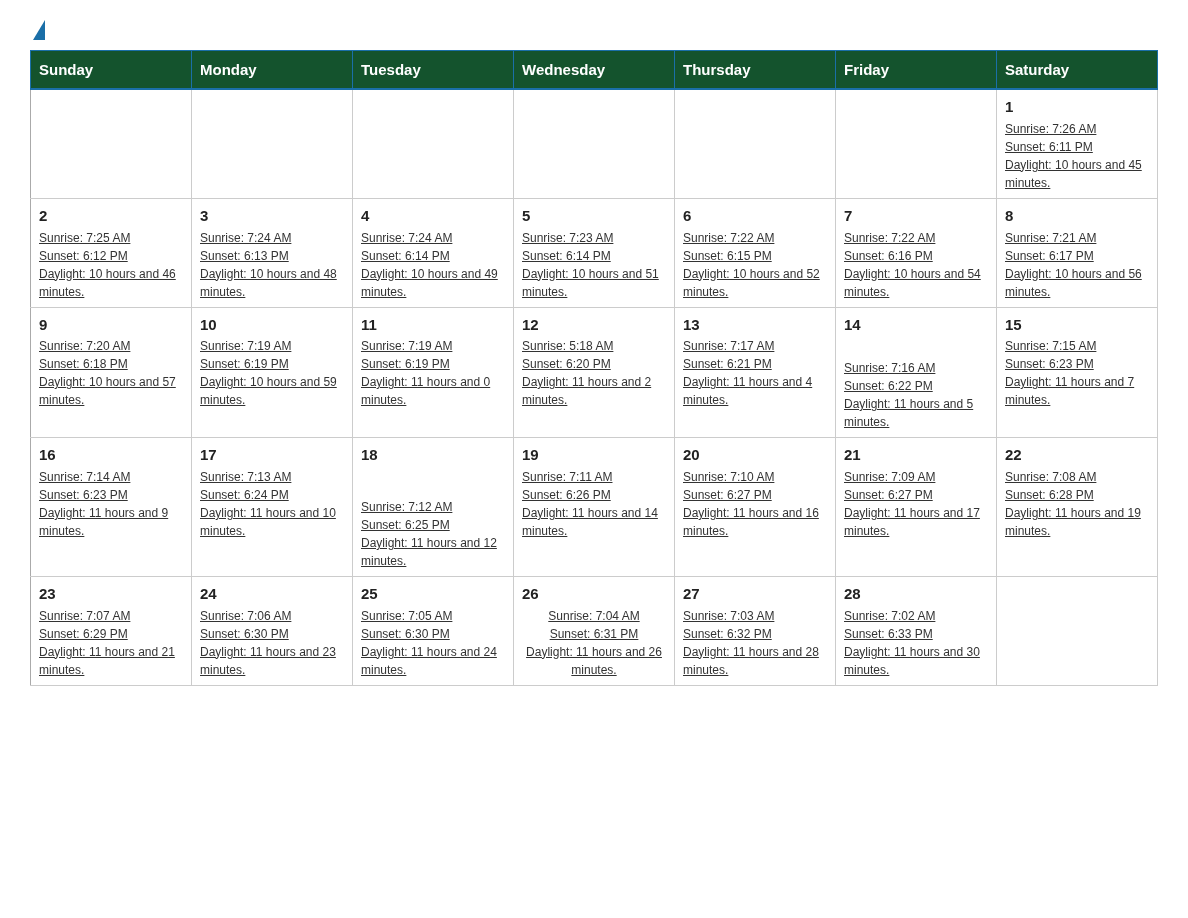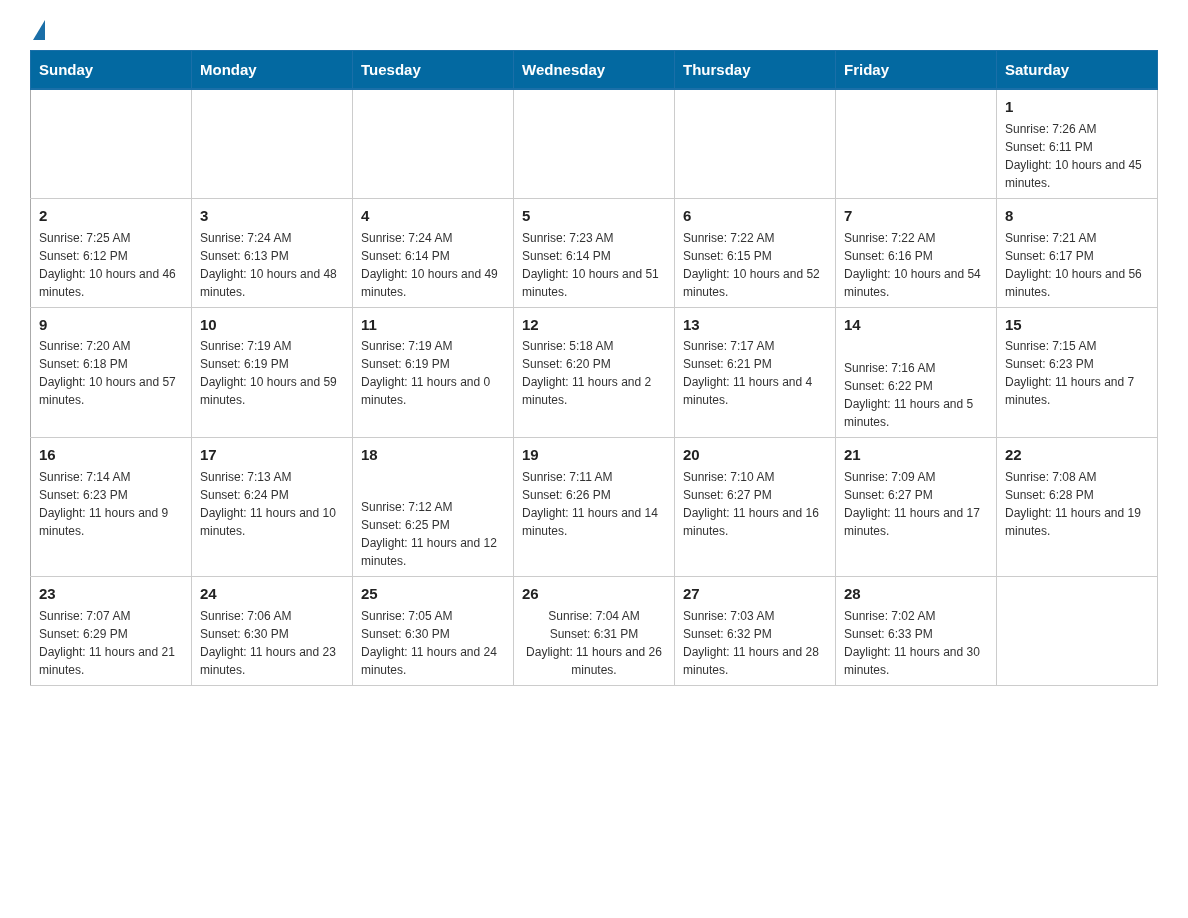--- a/index.html
+++ b/index.html
@@ -60,7 +60,7 @@
       margin-top: 10px;
     }
     .calendar thead tr th {
-      background-color: #0369a1;
+      background-color: #14532d;
       color: #fff;
       font-size: 15px;
       font-weight: bold;

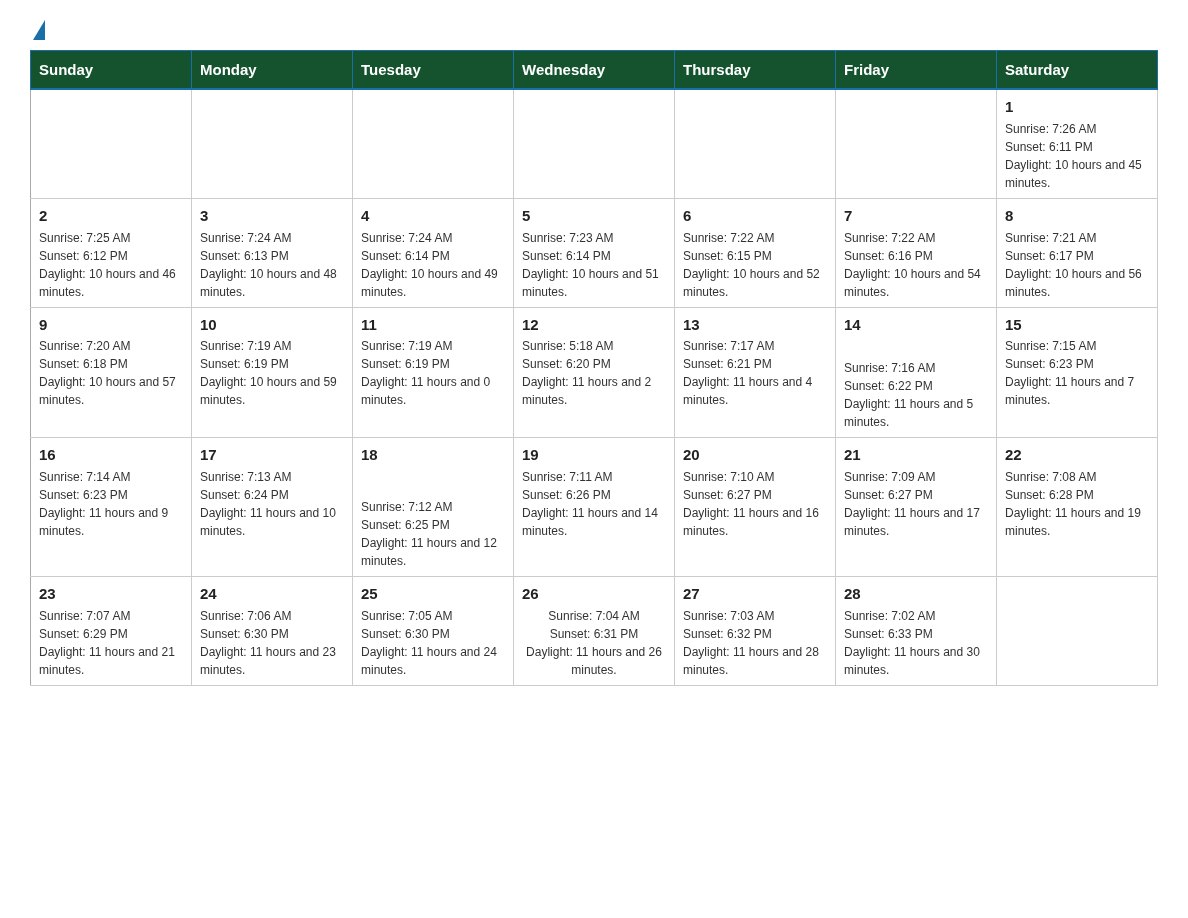--- a/index.html
+++ b/index.html
@@ -89,6 +89,7 @@
       font-size: 12px;
       color: #333;
       line-height: 1.5;
+      text-decoration: underline;
     }
     .calendar tbody tr td.empty {
       background: #fff;

